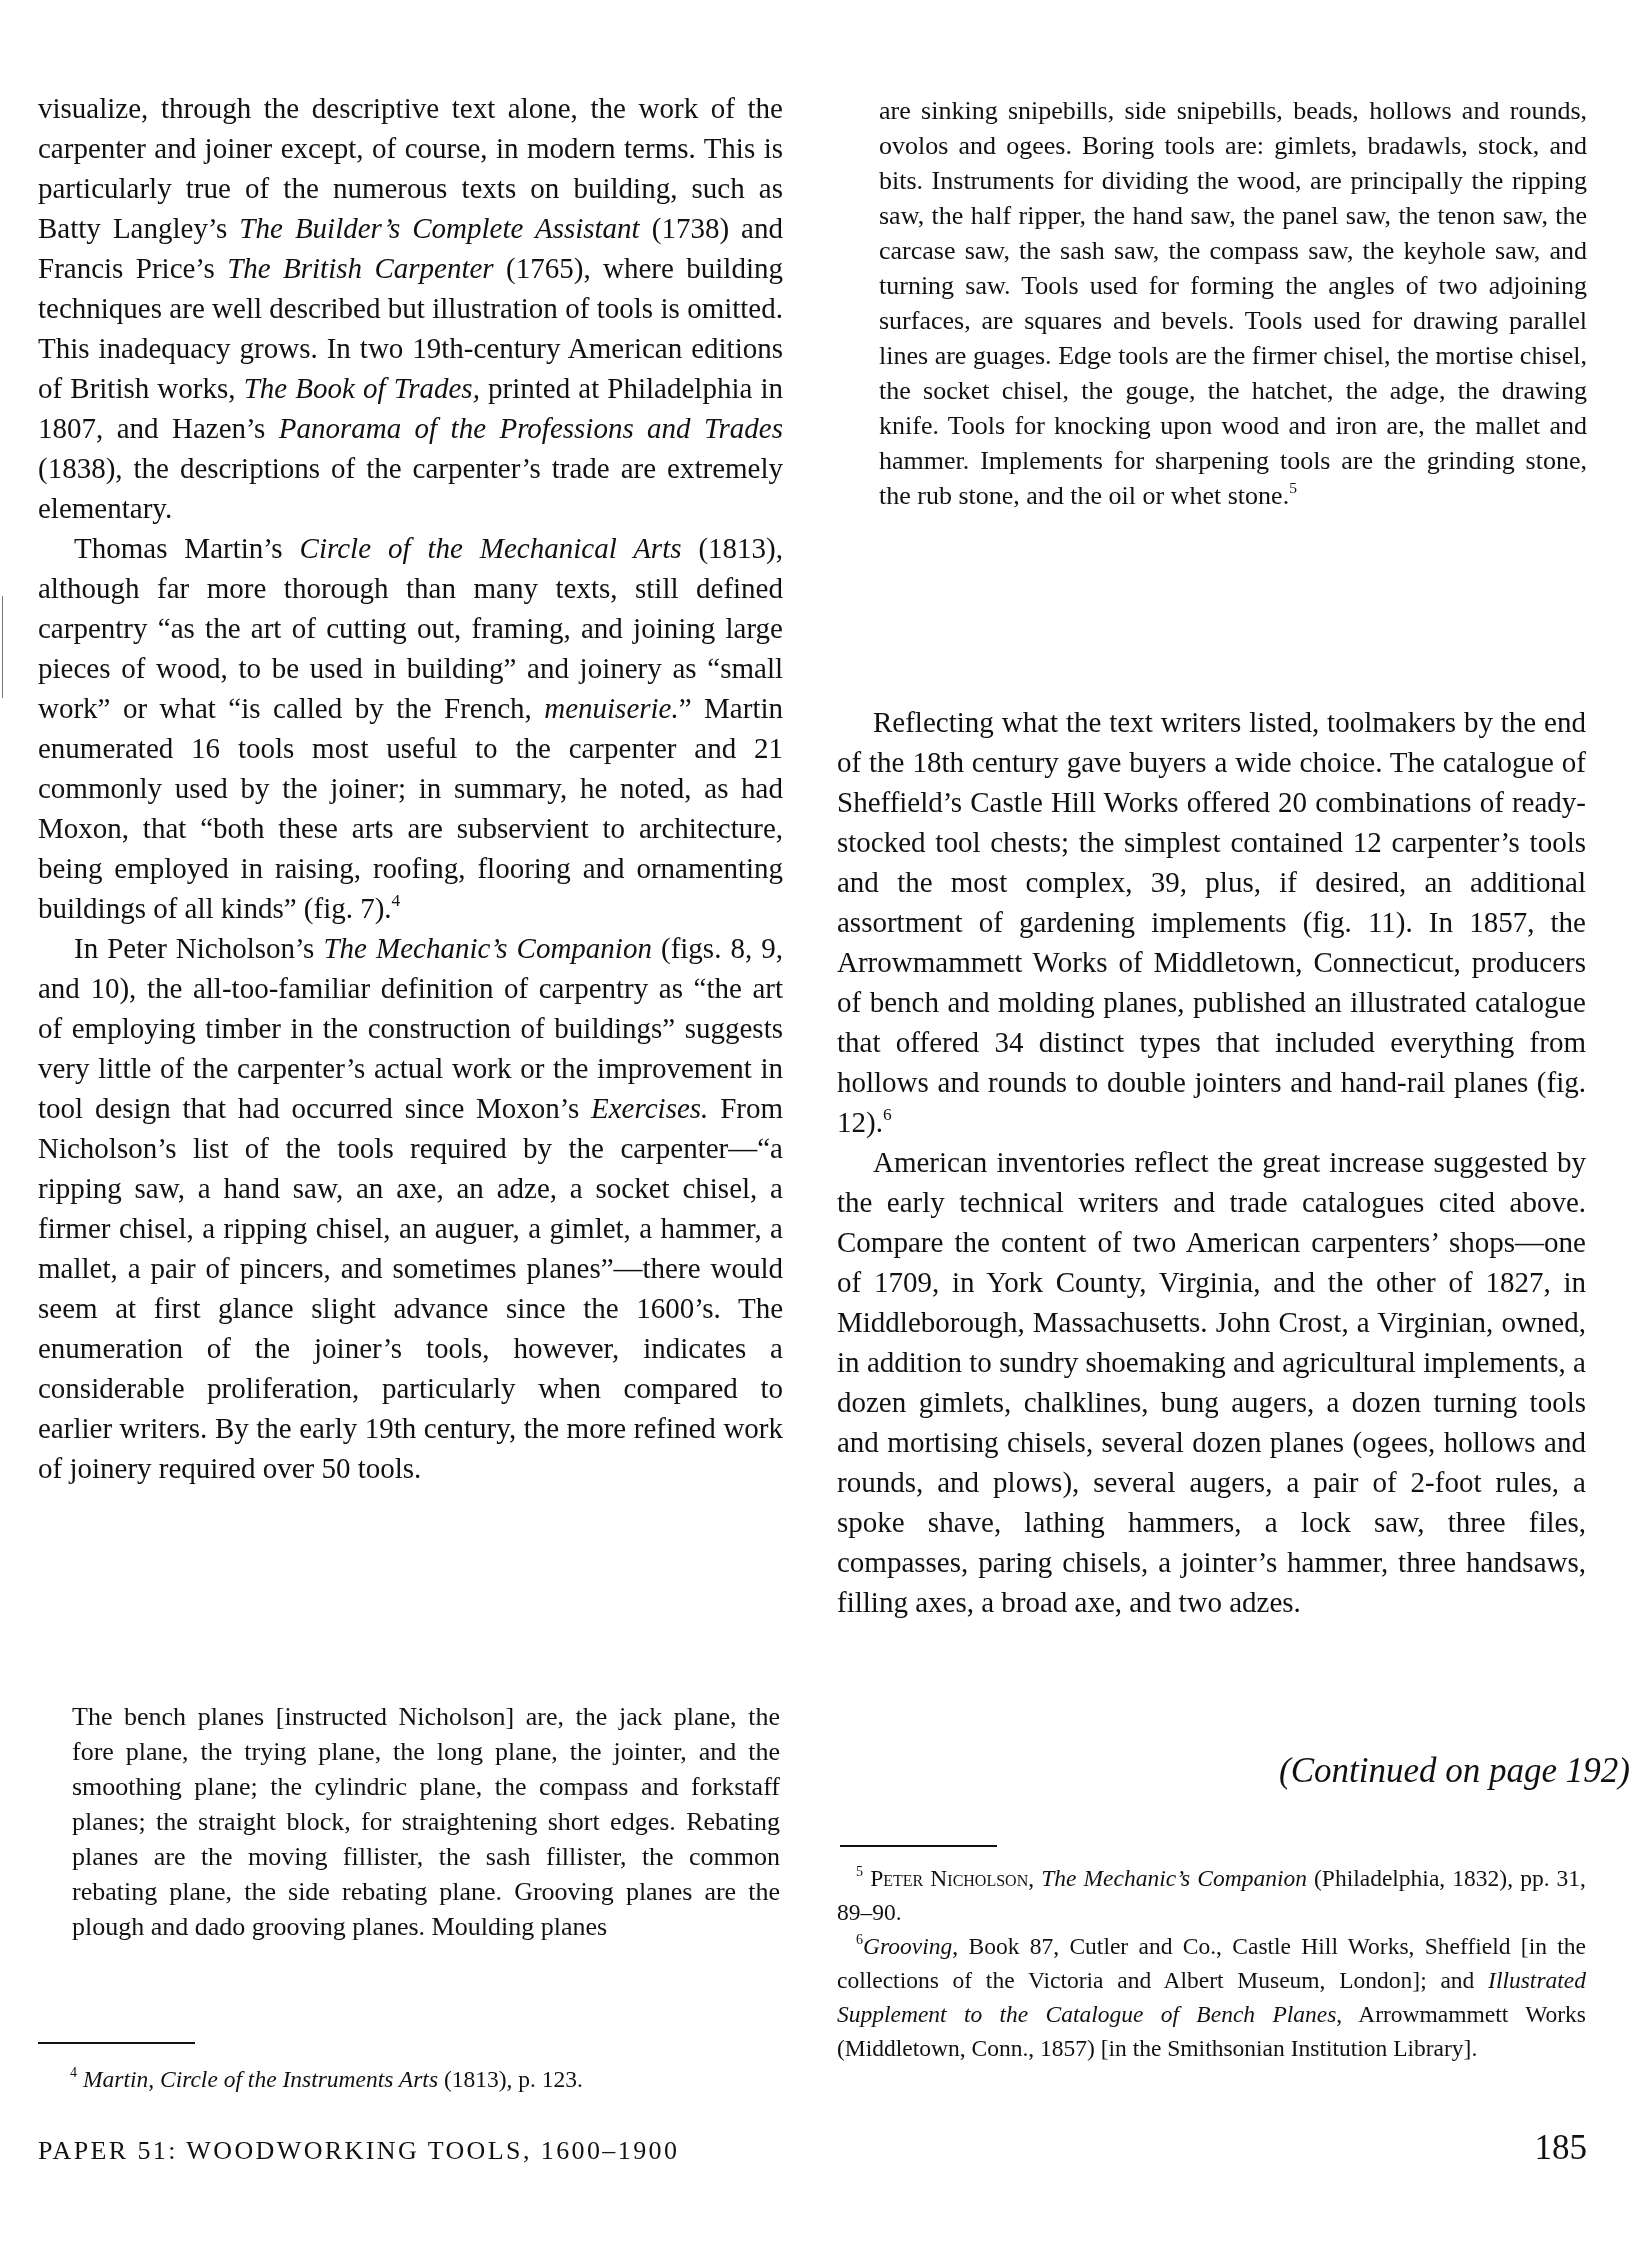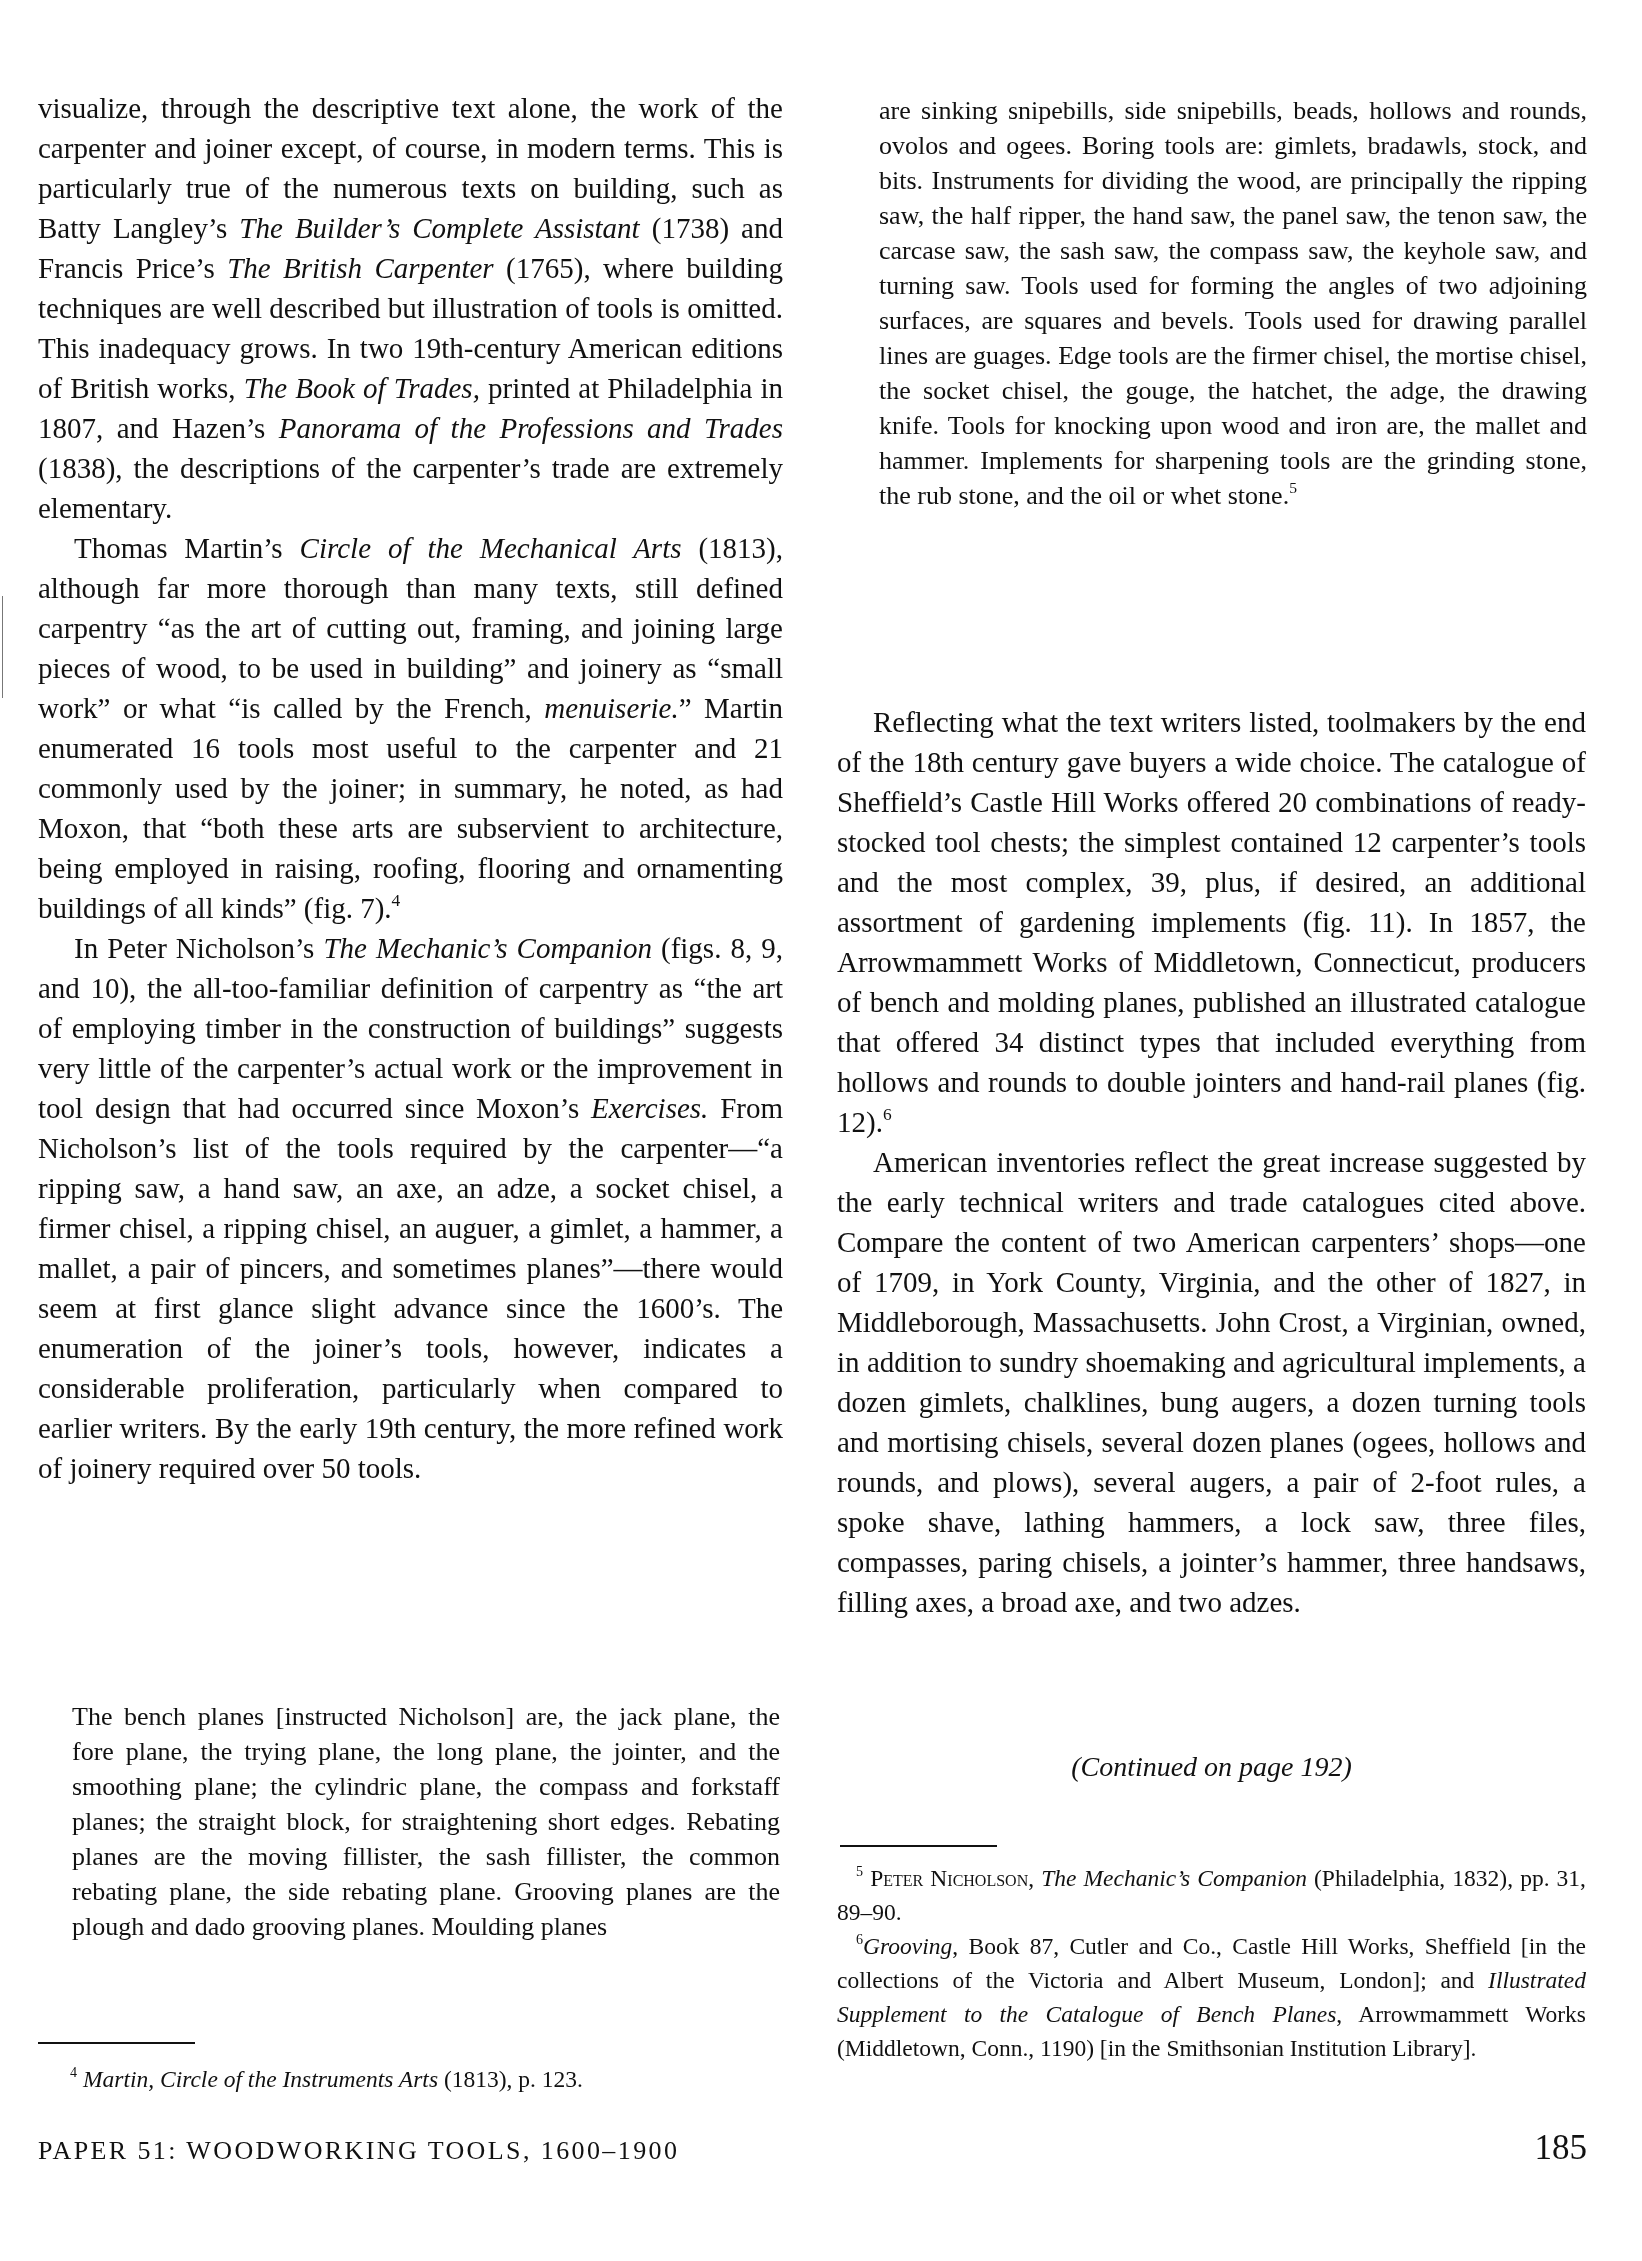--- a/index.html
+++ b/index.html
@@ -13,7 +13,7 @@
   #left-quote { position: absolute; left: 72px; top: 1699px; width: 708px; }
   #right-quote { position: absolute; left: 879px; top: 93px; width: 708px; }
   #right-body { position: absolute; left: 837px; top: 702px; width: 749px; }
-  #continued { position: absolute; left: 837px; top: 1751px; width: 749px; text-align: center; font-style: italic; font-size: 28px; }
+  #continued { position: absolute; left: 881px; top: 1751px; width: 749px; text-align: right; font-style: italic; font-size: 35px; }
   .rule { position: absolute; height: 1.6px; background: #111; }
   #rule-left { left: 38px; top: 2042px; width: 157px; }
   #rule-right { left: 840px; top: 1845px; width: 157px; }

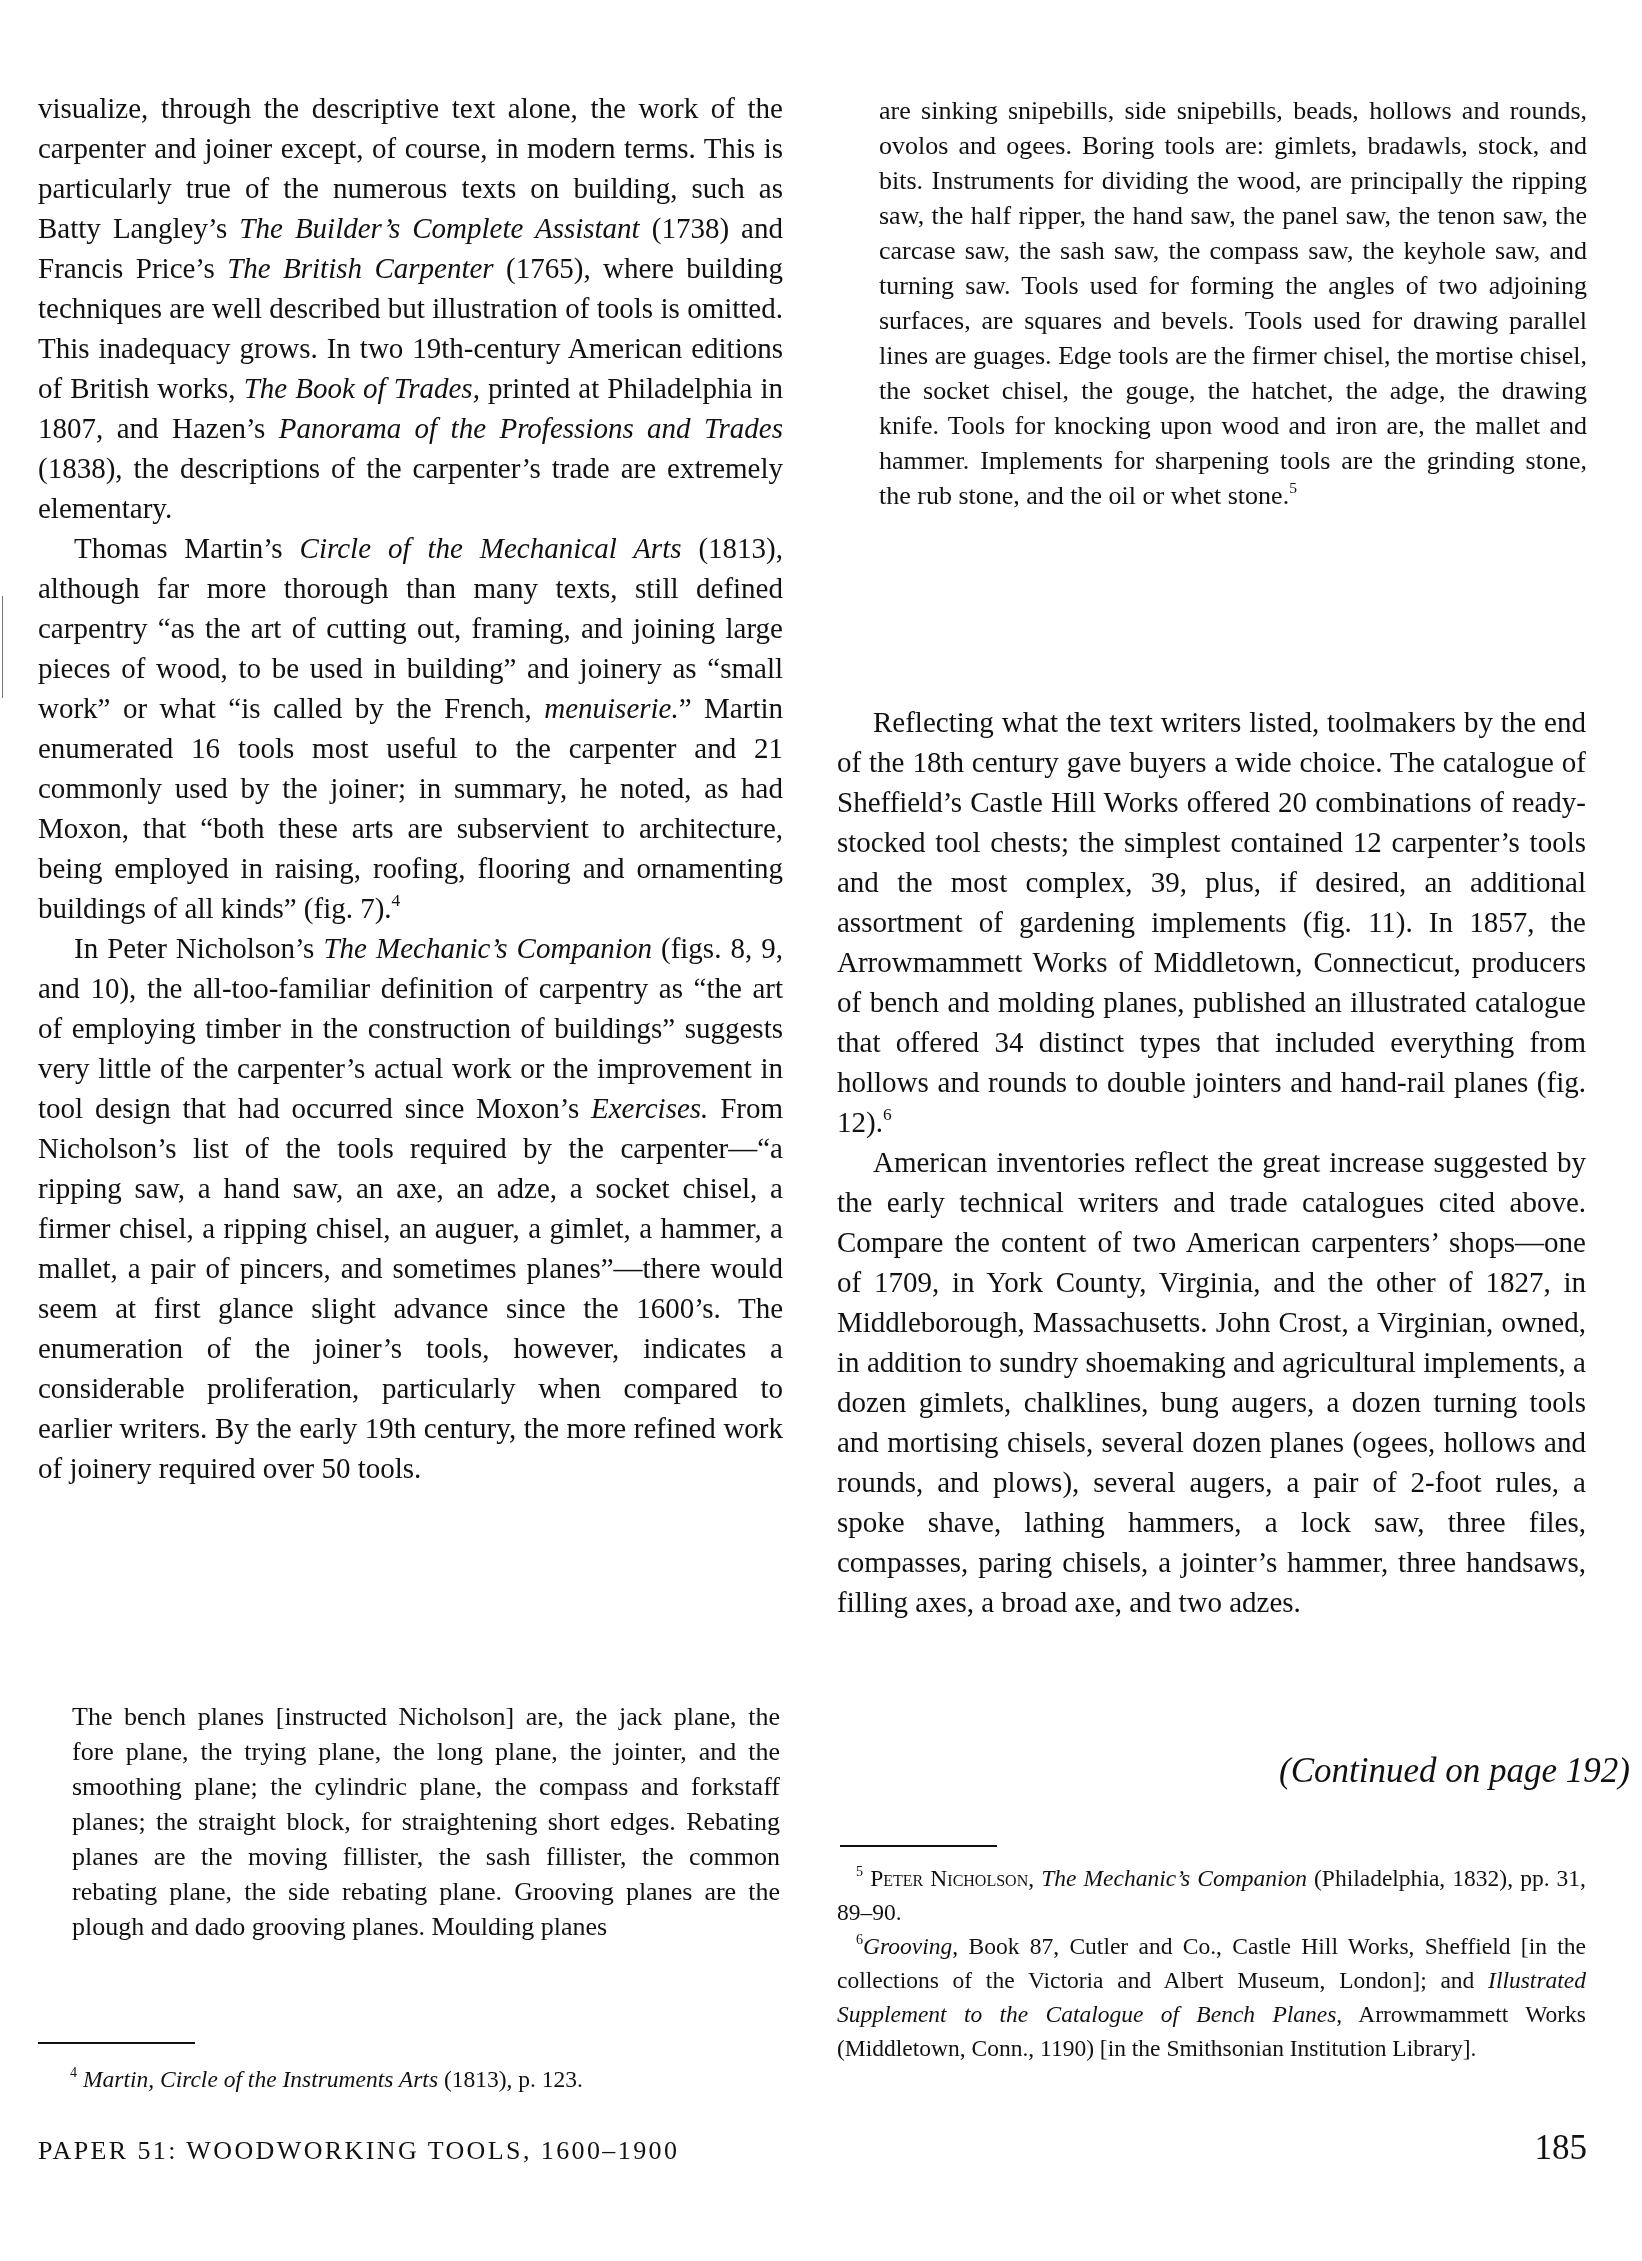--- a/index.html
+++ b/index.html
@@ -57,7 +57,7 @@
 <div id="rule-right" class="rule"></div>
 <div id="fn-right" class="fn">
   <p><sup>5</sup> <span class="sc">Peter Nicholson</span><span>, </span><i>The Mechanic’s Companion</i><span> (Philadelphia, 1832), pp. 31, 89–90.</span></p>
-  <p><sup>6</sup><i>Grooving</i><span>, Book 87, Cutler and Co., Castle Hill Works, Sheffield [in the collections of the Victoria and Albert Museum, London]; and </span><i>Illustrated Supplement to the Catalogue of Bench Planes</i><span>, Arrowmammett Works (Middletown, Conn., 1190) [in the Smithsonian Institution Library].</span></p>
+  <p><sup>6</sup><i>Grooving</i><span>, Book 87, Cutler and Co., Castle Hill Works, Sheffield [in the collections of the Victoria and Albert Museum, London]; and </span><i>Illustrated Supplement to the Catalogue of Bench Planes</i><span>, Arrowmammett Works (Middletown, Conn., 1857) [in the Smithsonian Institution Library].</span></p>
 </div>
 
 <div id="footer-left">PAPER 51: WOODWORKING TOOLS, 1600–1900</div>

